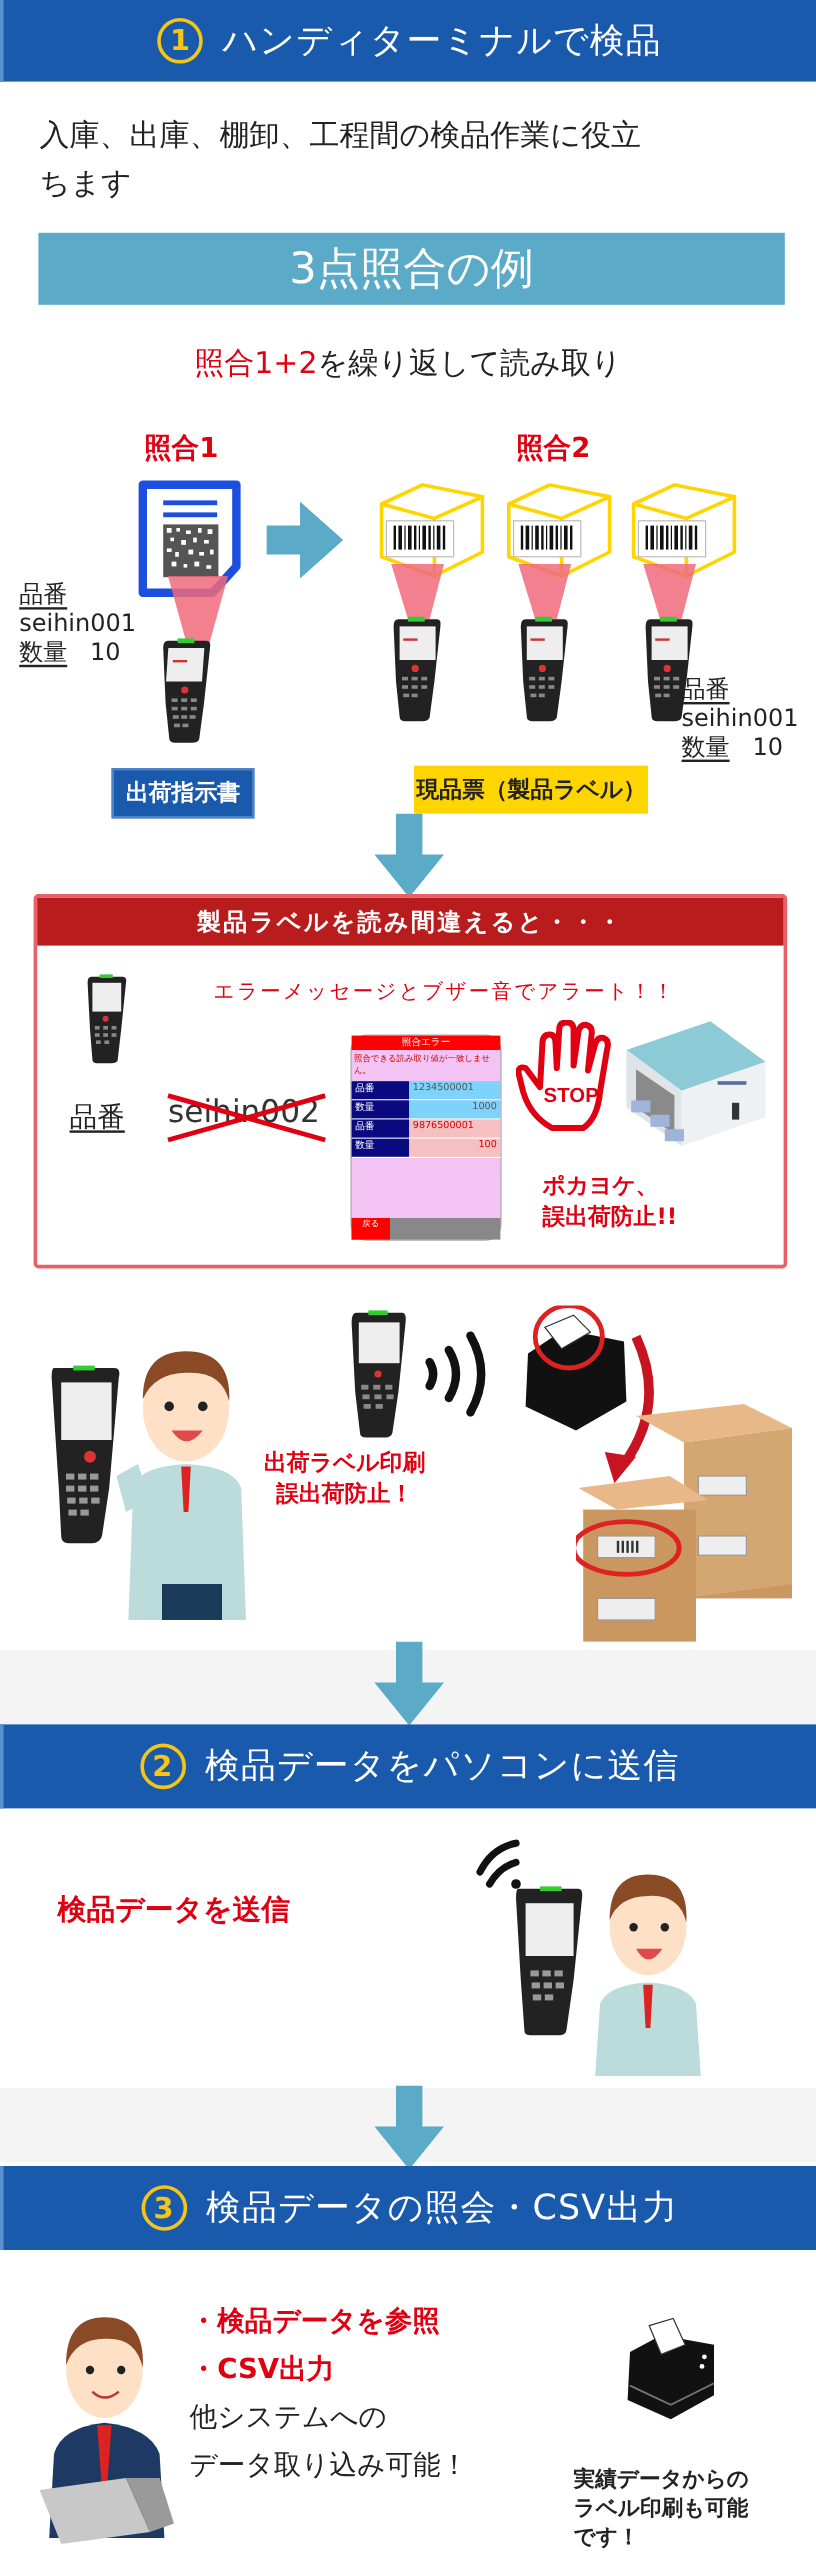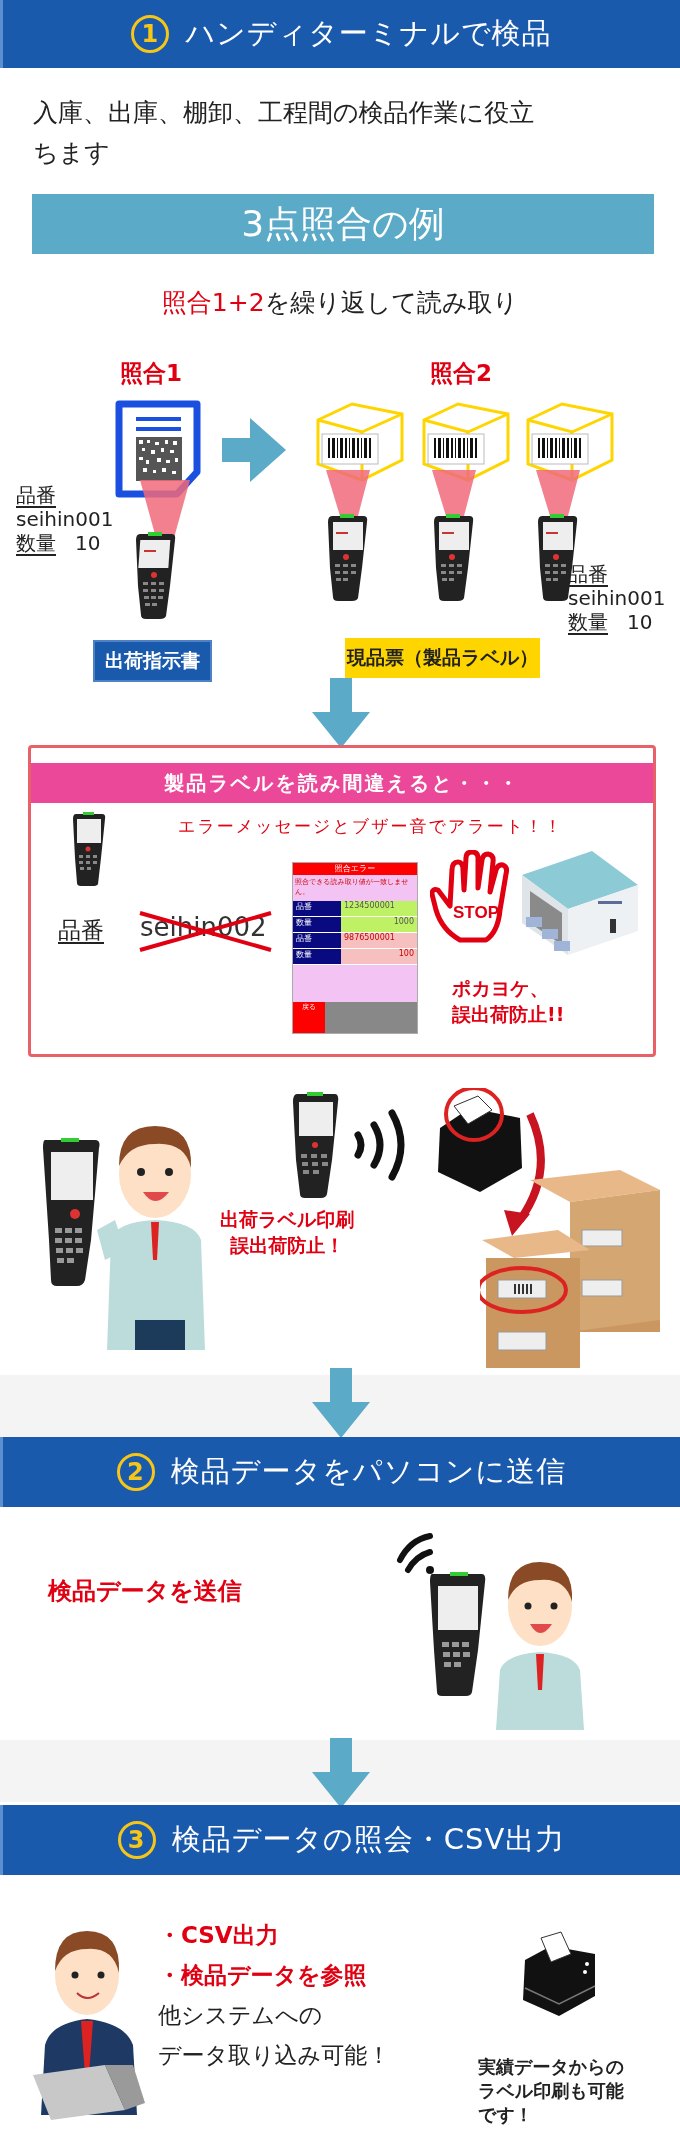--- a/index.html
+++ b/index.html
@@ -16,7 +16,7 @@
   .badge-blue { position: absolute; background: #1a5aad; color: #fff; font-weight: bold; font-size: 19px; padding: 6px 10px; border: 2px solid #4f82c5; }
   .badge-yellow { position: absolute; background: #ffd500; color: #222; font-weight: bold; font-size: 19px; padding: 7px 2px; }
   .alert-box { position: absolute; left: 28px; top: 745px; width: 628px; height: 312px; border: 3px solid #e86068; border-radius: 4px; }
-  .alert-title { height: 40px; background: #ec4899; color: #fff; font-size: 20px; font-weight: bold; display: flex; align-items: center; justify-content: center; letter-spacing: 2px; margin-top: 15px; }
+  .alert-title { height: 40px; background: #b91c1c; color: #fff; font-size: 20px; font-weight: bold; display: flex; align-items: center; justify-content: center; letter-spacing: 2px; }
   .phone-screen { position: absolute; background: #f3c3f3; border: 1px solid #aaa; }
   .ps-row { display: flex; height: 16px; font-size: 8px; }
   .ps-label { width: 48px; background: #0a0a80; color: #fff; border-bottom: 1px solid #fff; padding-left: 3px; }

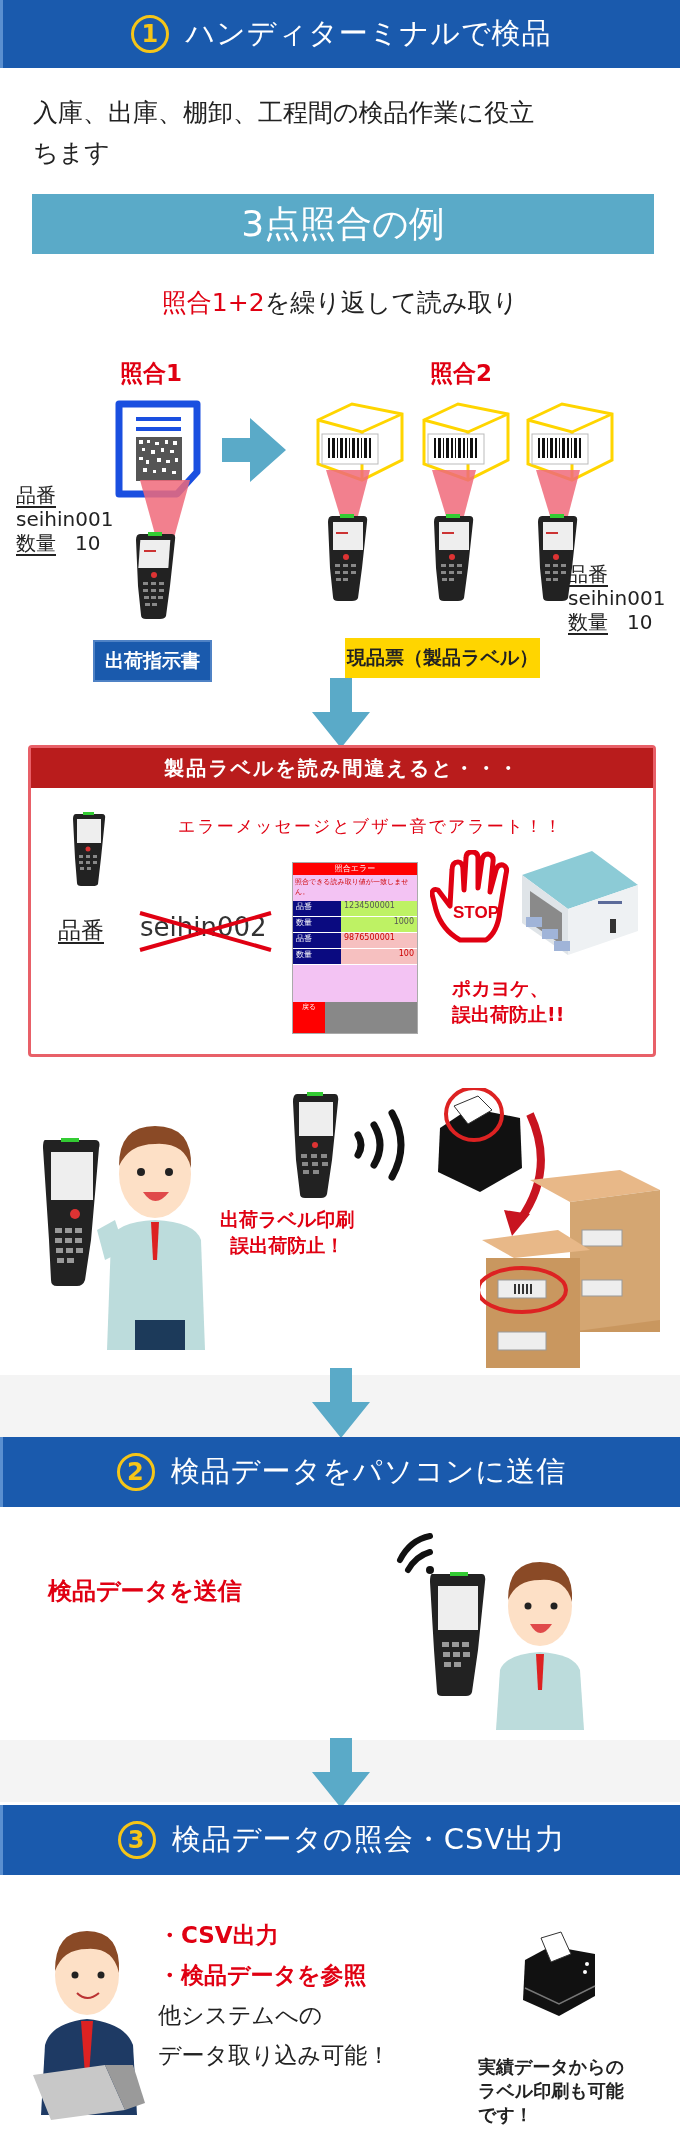--- a/index.html
+++ b/index.html
@@ -269,7 +269,7 @@
   <line x1="2" y1="8" x2="133" y2="45" stroke="#e00012" stroke-width="4"></line>
 </svg>
 
-<div class="phone-screen" style="left:292px;top:862px;width:126px;height:172px;">
+<div class="phone-screen" style="left:292px;top:862px;width:126px;height:172px;border-radius:14px;">
   <div style="height:12px;background:#f00;color:#fff;font-size:8px;text-align:center;">照合エラー</div>
   <div style="height:26px;color:#c00;font-size:7px;padding:2px;line-height:10px;">照合できる読み取り値が一致しません。</div>
   <div class="ps-row">

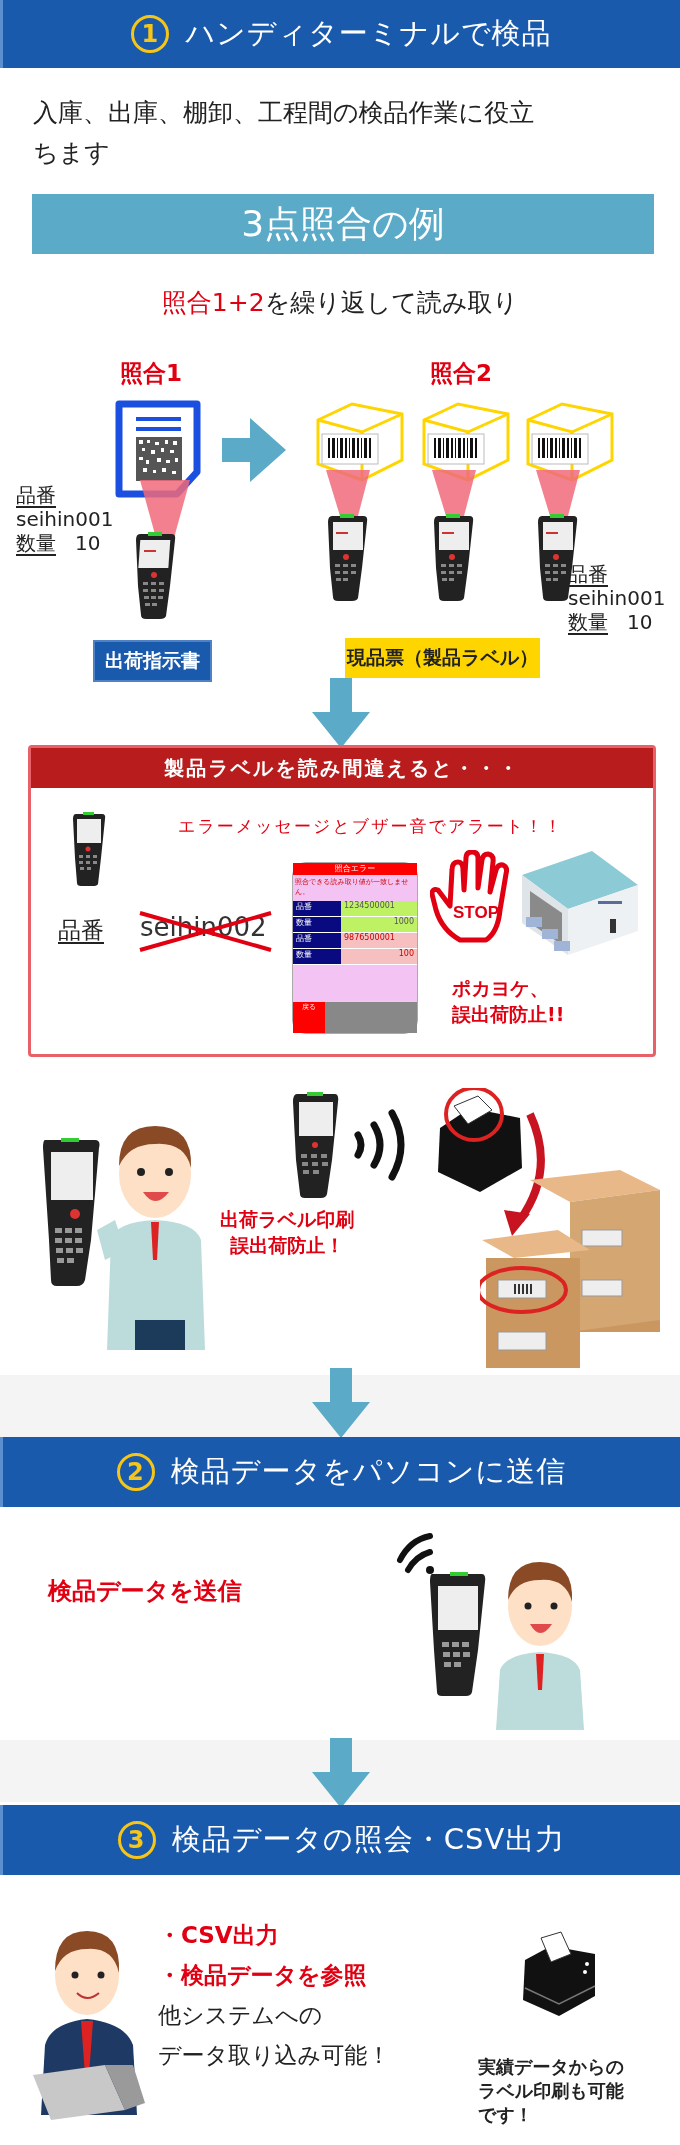--- a/index.html
+++ b/index.html
@@ -20,7 +20,7 @@
   .phone-screen { position: absolute; background: #f3c3f3; border: 1px solid #aaa; }
   .ps-row { display: flex; height: 16px; font-size: 8px; }
   .ps-label { width: 48px; background: #0a0a80; color: #fff; border-bottom: 1px solid #fff; padding-left: 3px; }
-  .ps-val { flex: 1; background: #bef264; color: #555; padding-left: 3px; border-bottom: 1px solid #fff; }
+  .ps-val { flex: 1; background: #7dd3fc; color: #555; padding-left: 3px; border-bottom: 1px solid #fff; }
   .ps-val.pink { background: #f6c0c0; color: #c00; }
   .txt { position: absolute; white-space: nowrap; }
 </style>

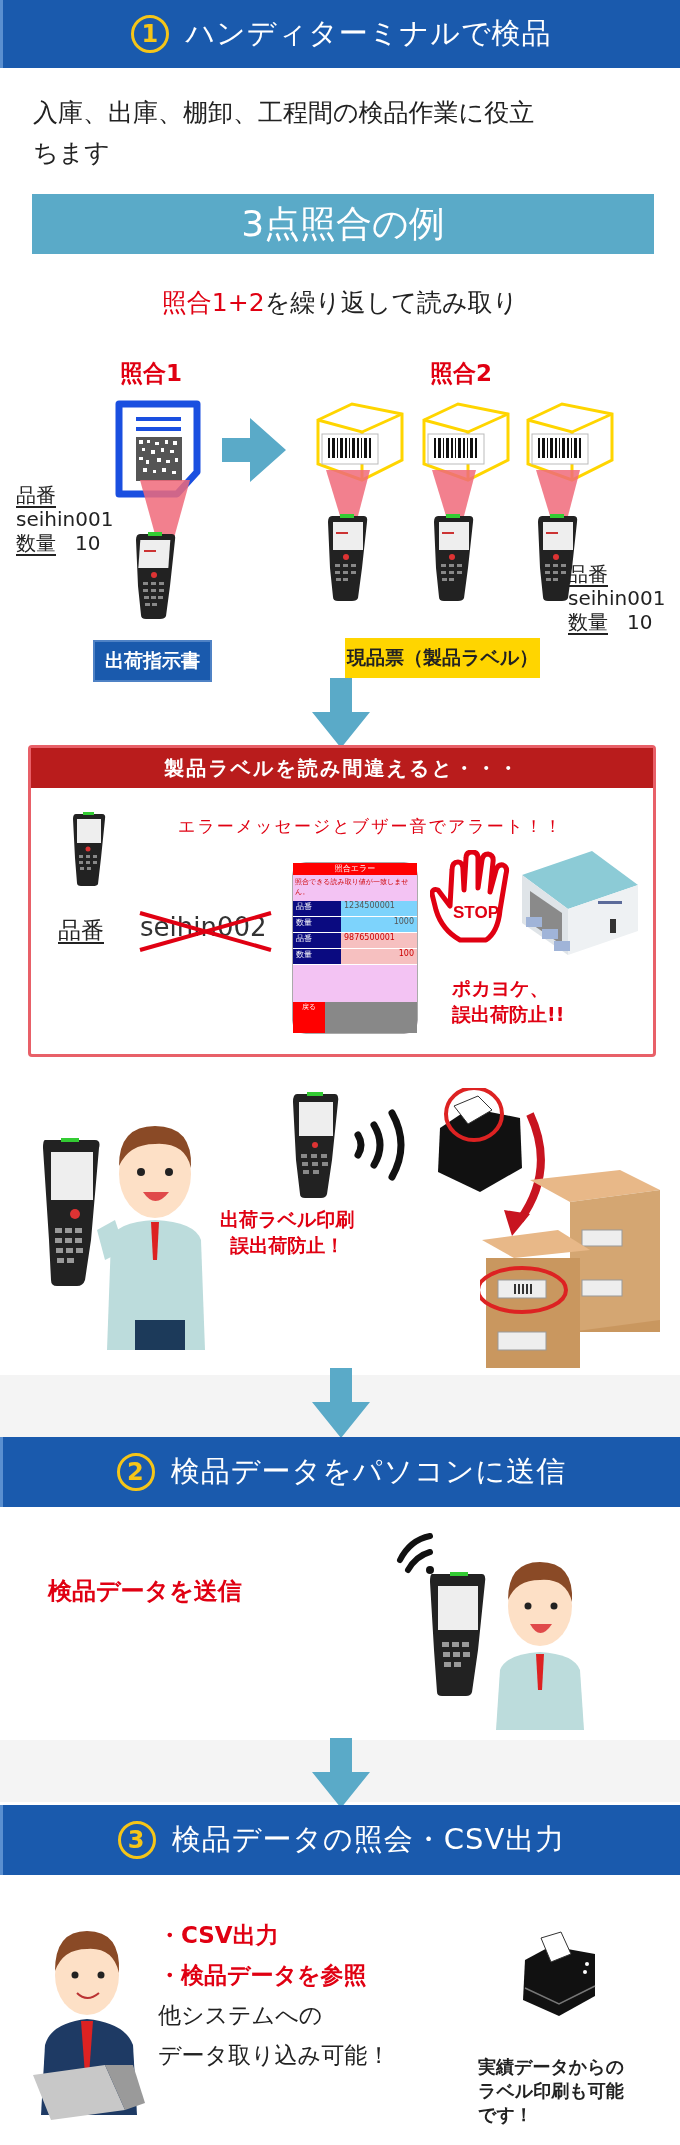--- a/index.html
+++ b/index.html
@@ -288,7 +288,7 @@
       <span class="ps-label">数量</span>
       <span class="ps-val pink" style="text-align:right;padding-right:3px;">100</span>
     </div>
-  <div style="position:absolute;bottom:0;left:0;right:0;height:31px;background:#888;display:flex;">
+  <div style="position:absolute;bottom:0;left:0;right:0;height:18px;background:#888;display:flex;">
     <span style="width:32px;background:#f00;color:#fff;font-size:7px;text-align:center;">戻る</span>
   </div>
 </div>

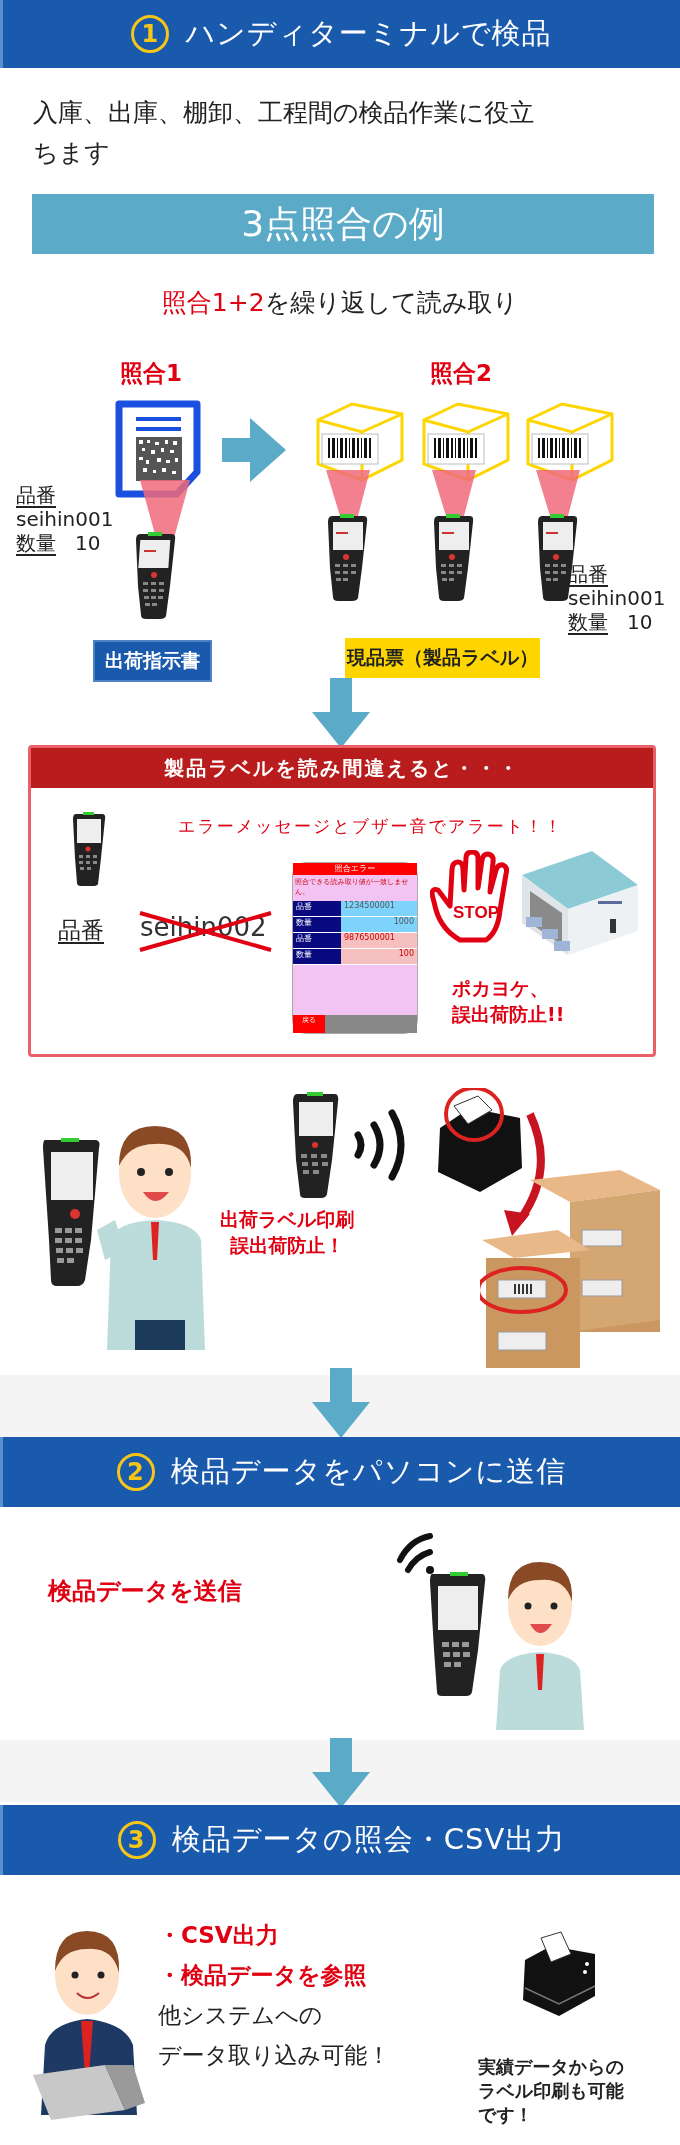--- a/index.html
+++ b/index.html
@@ -467,8 +467,8 @@
 </svg>
 
 <div class="txt" style="left:158px;top:1915px;font-size:23px;line-height:40px;">
+  <div class="red bold">・検品データを参照</div>
   <div class="red bold">・CSV出力</div>
-  <div class="red bold">・検品データを参照</div>
   <div>他システムへの</div>
   <div>データ取り込み可能！</div>
 </div>

